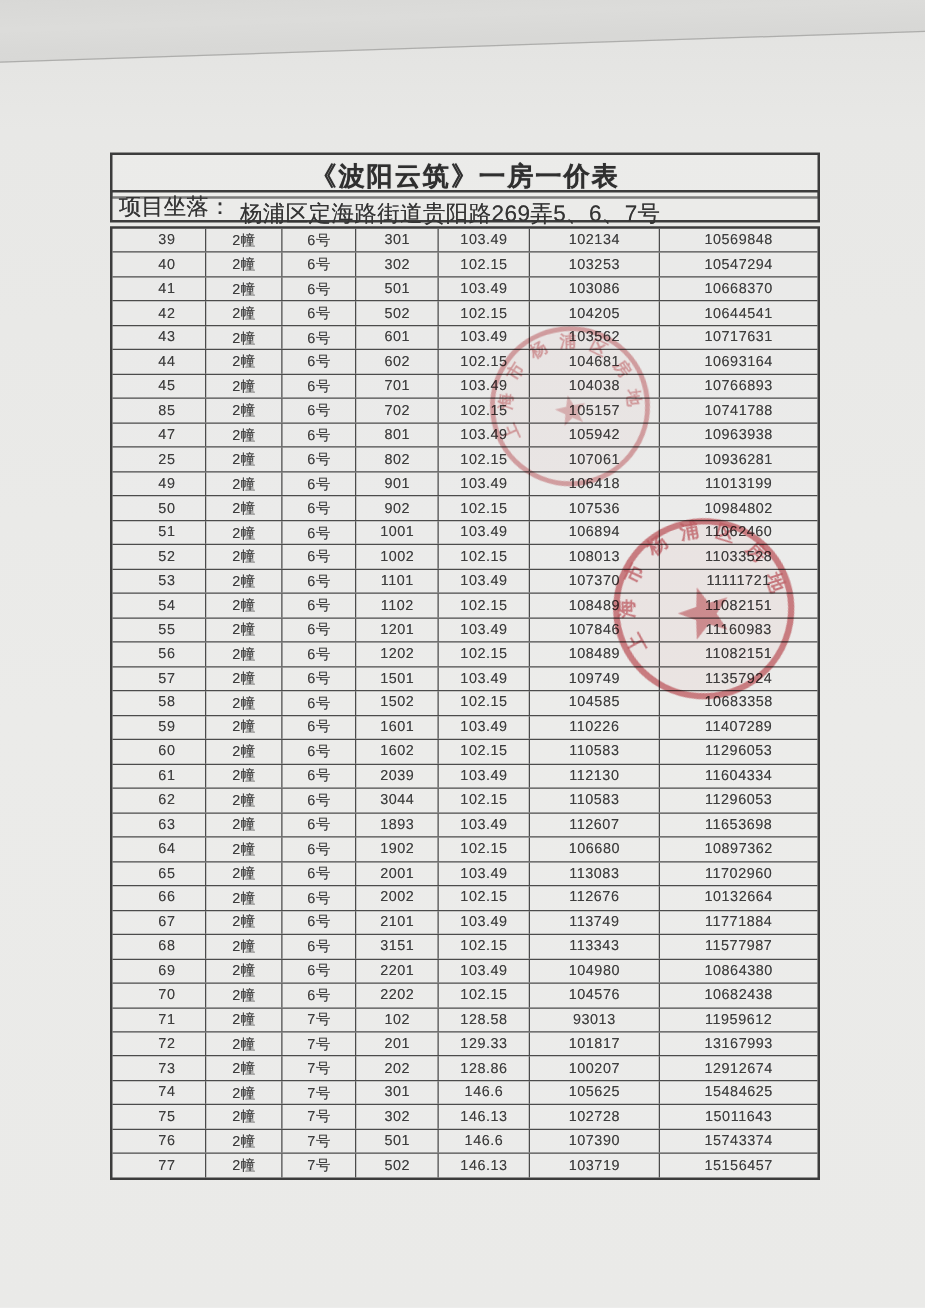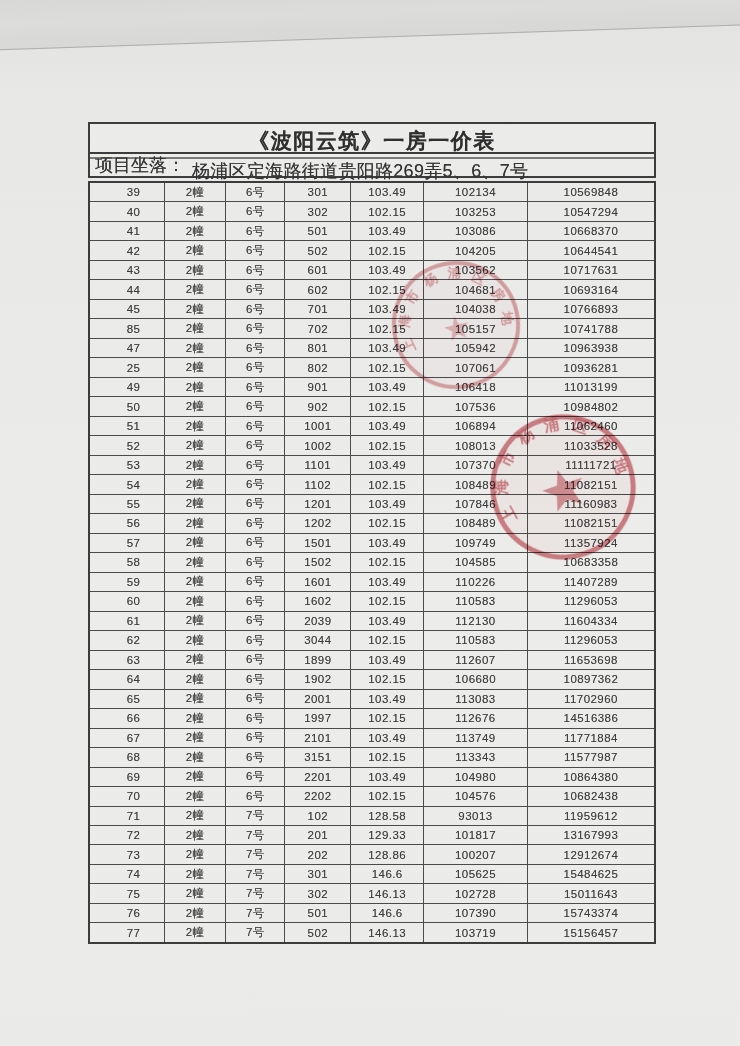--- a/index.html
+++ b/index.html
@@ -291,7 +291,7 @@
         <div class="tcell">63</div>
         <div class="tcell">2幢</div>
         <div class="tcell">6号</div>
-        <div class="tcell">1899</div>
+        <div class="tcell">1893</div>
         <div class="tcell">103.49</div>
         <div class="tcell">112607</div>
         <div class="tcell">11653698</div>

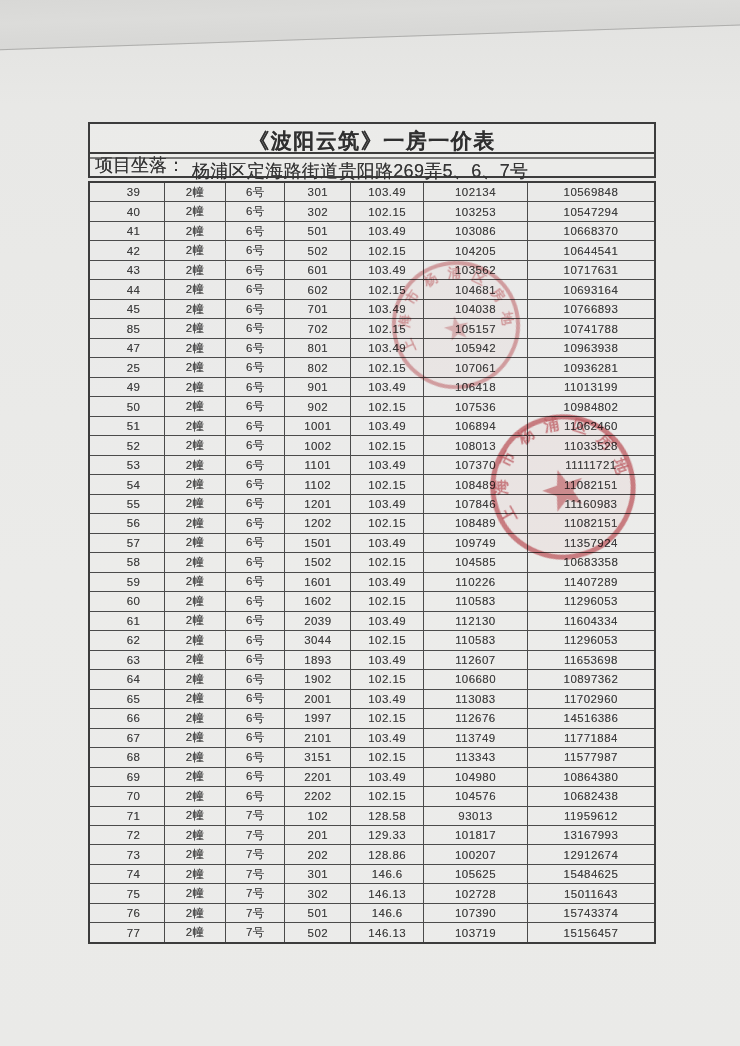--- a/index.html
+++ b/index.html
@@ -318,7 +318,7 @@
         <div class="tcell">66</div>
         <div class="tcell">2幢</div>
         <div class="tcell">6号</div>
-        <div class="tcell">1997</div>
+        <div class="tcell">2002</div>
         <div class="tcell">102.15</div>
         <div class="tcell">112676</div>
         <div class="tcell">14516386</div>

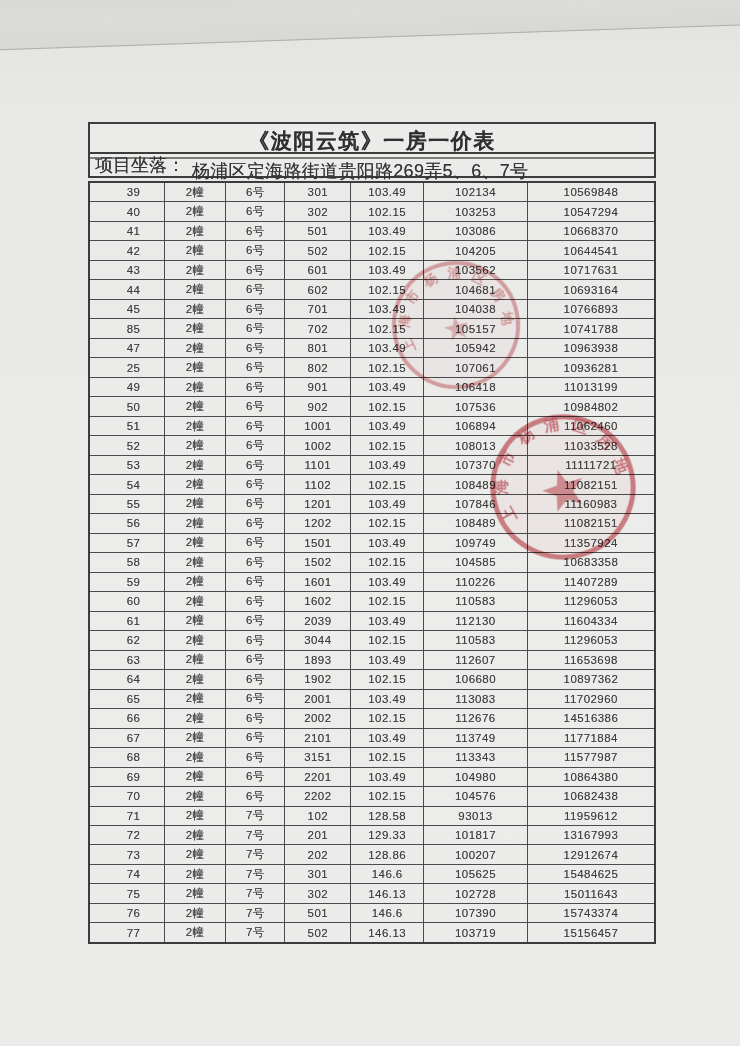--- a/index.html
+++ b/index.html
@@ -321,7 +321,7 @@
         <div class="tcell">2002</div>
         <div class="tcell">102.15</div>
         <div class="tcell">112676</div>
-        <div class="tcell">14516386</div>
+        <div class="tcell">10132664</div>
       </div>
       <div class="trow">
         <div class="tcell">67</div>

